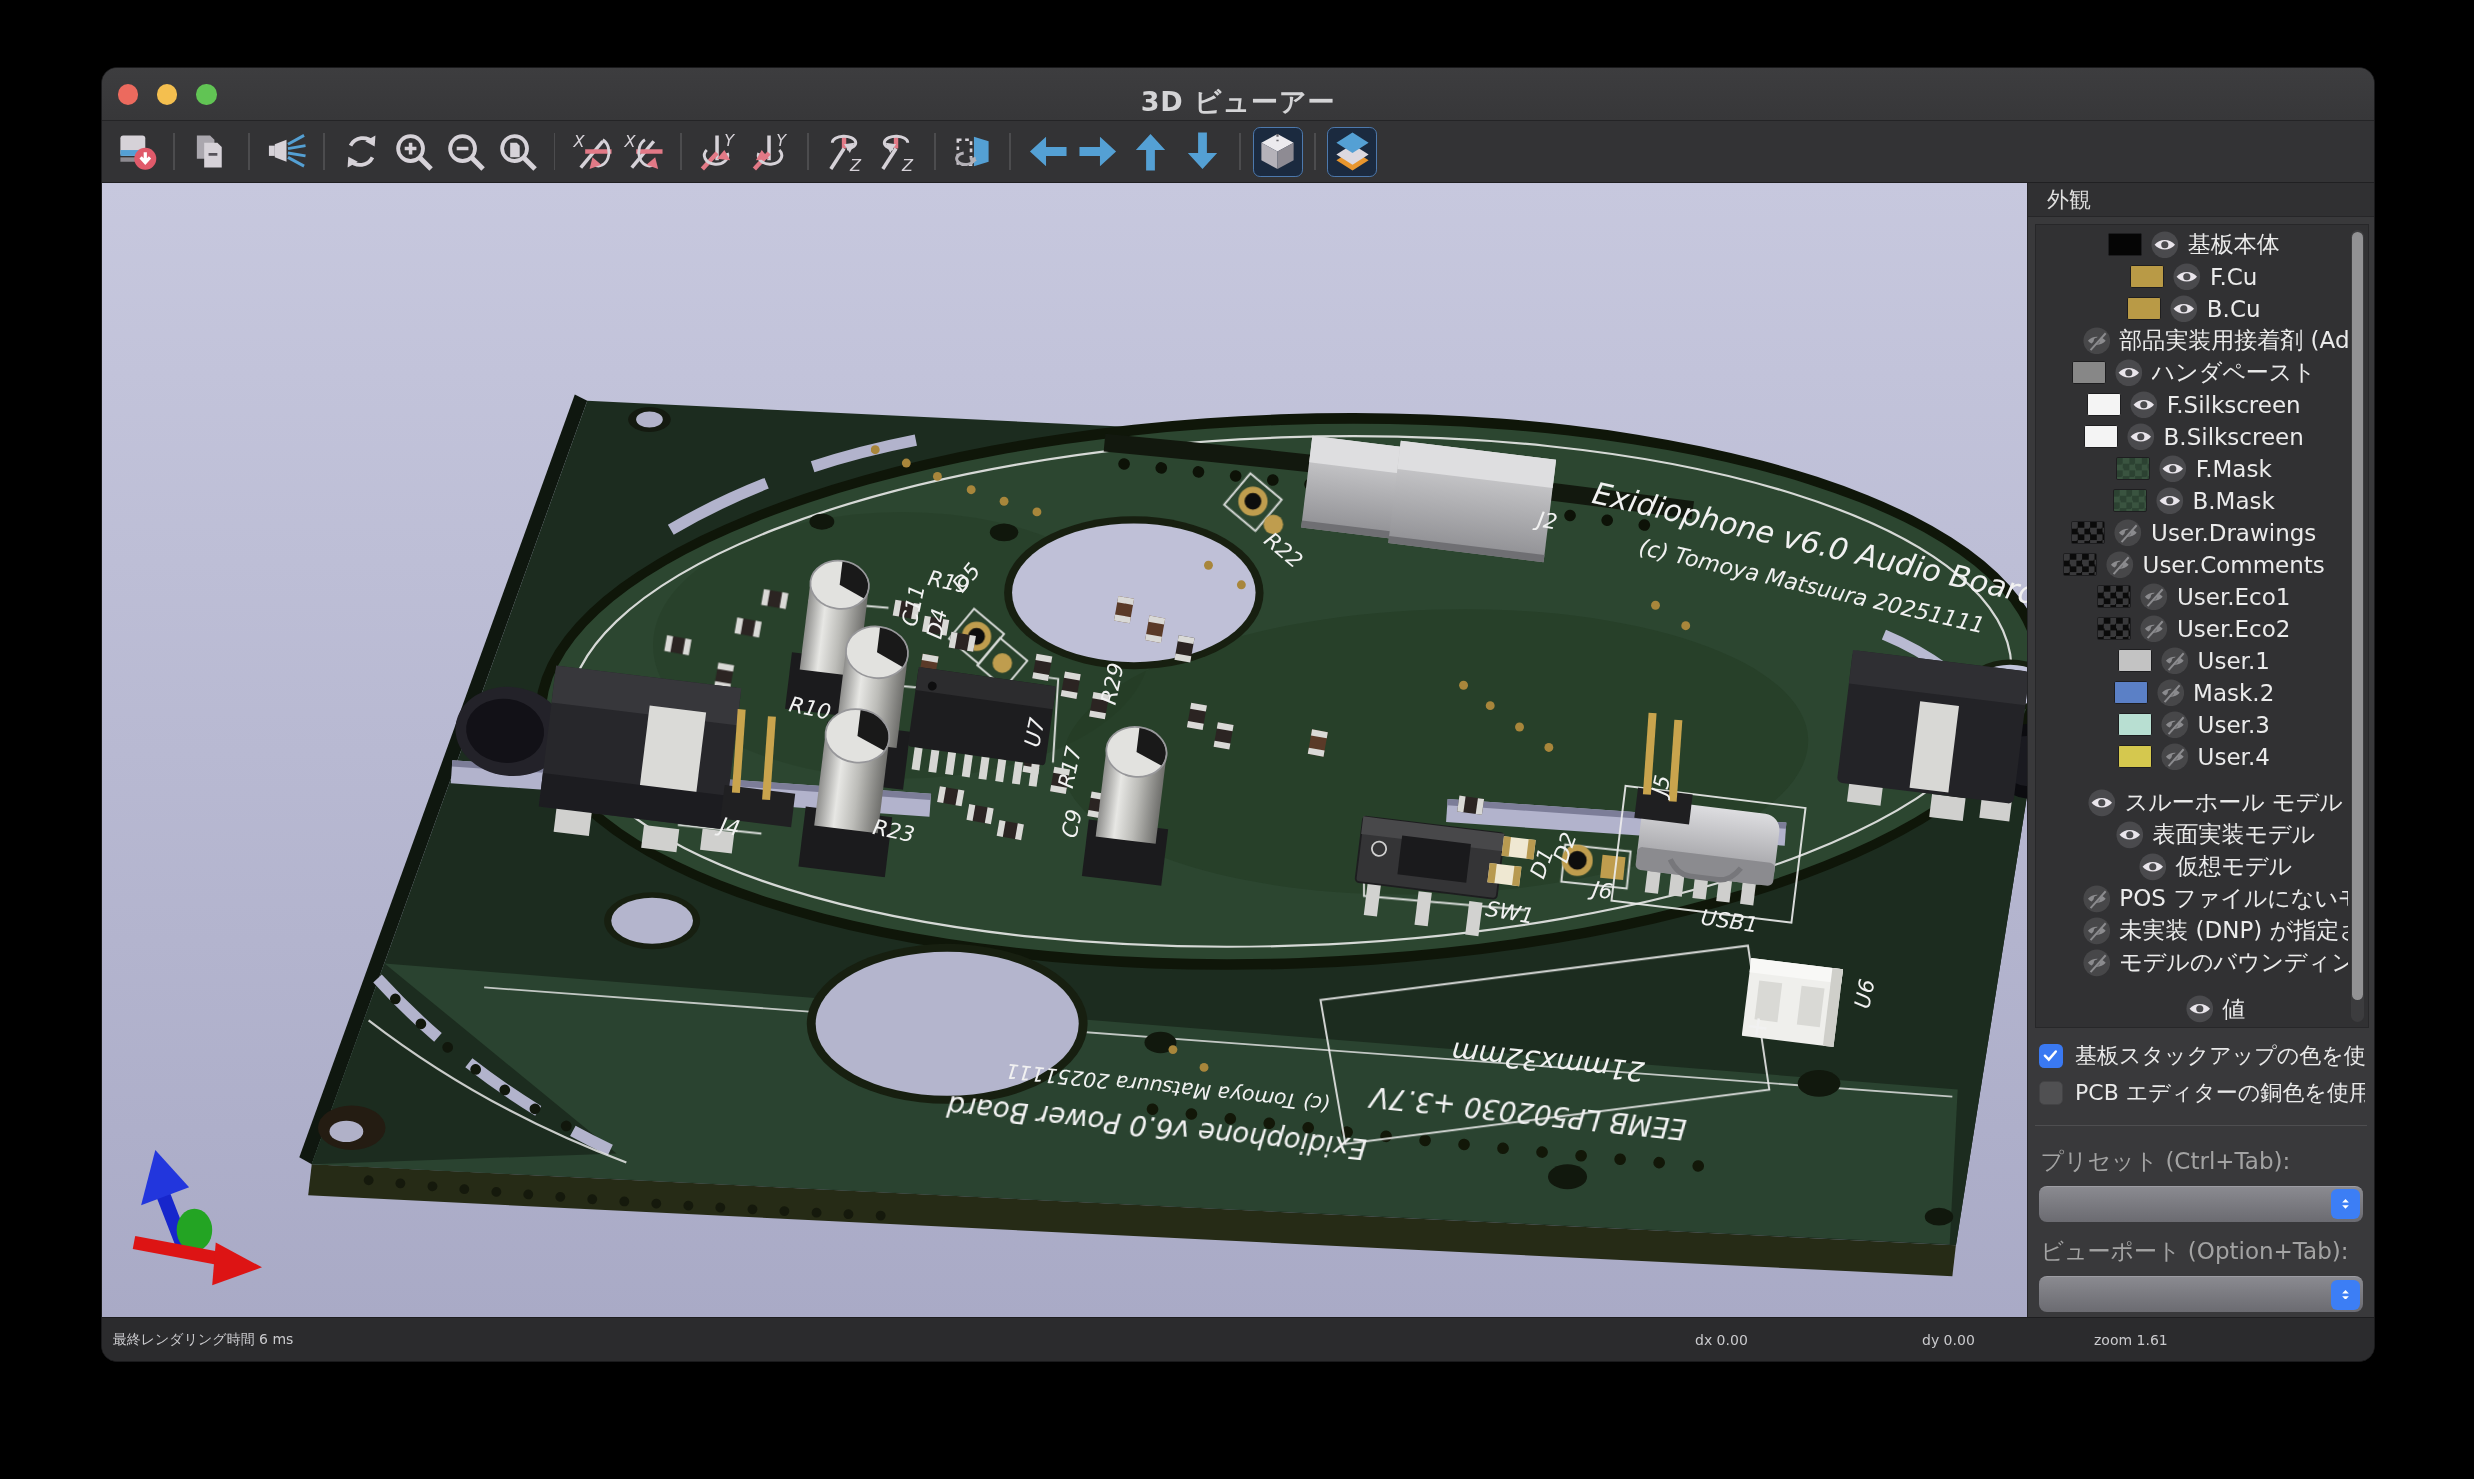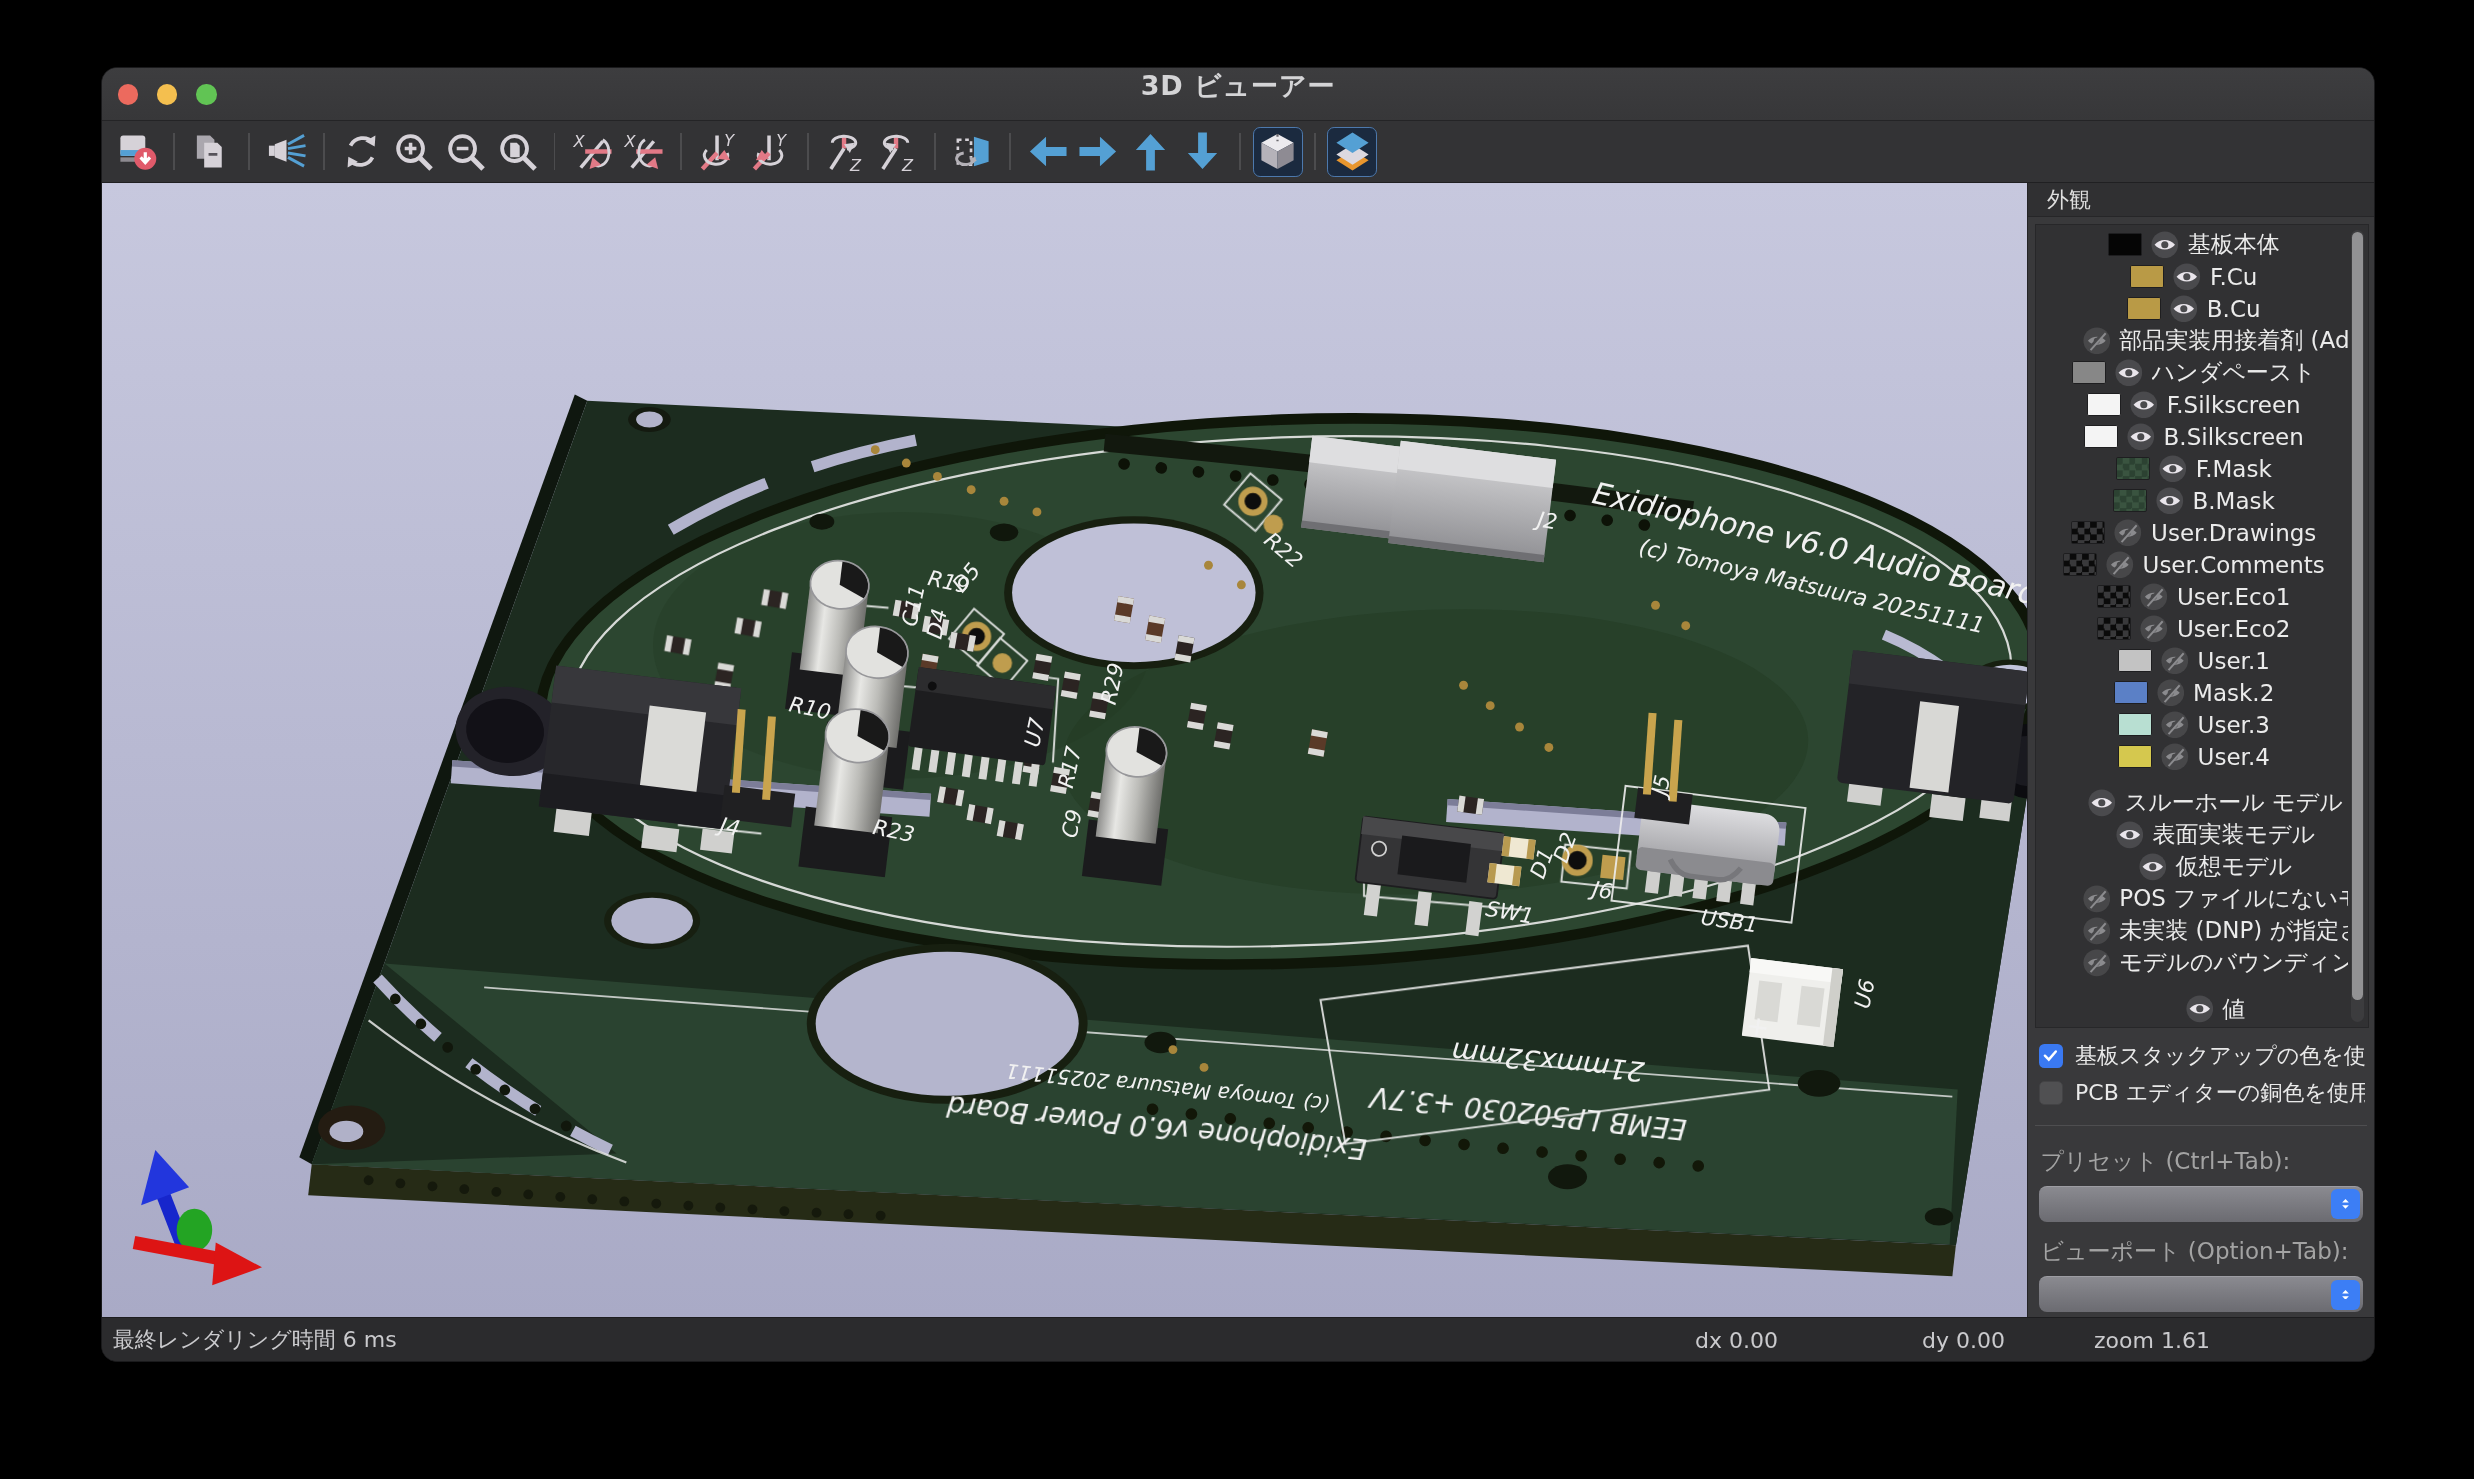--- a/index.html
+++ b/index.html
@@ -7,7 +7,7 @@
   #stage{position:relative;width:2475px;height:1479px;background:#000;font-family:"DejaVu Sans",sans-serif;overflow:hidden;}
   .window{position:absolute;left:101px;top:67px;width:2274px;height:1295px;background:#323234;border-radius:16px;overflow:hidden;border:0.9px solid #1a1a1c;box-shadow:0 36px 107px rgba(0,0,0,.85);display:flex;flex-direction:column;}
   
-  .titlebar{height:53px;flex:0 0 53px;background:linear-gradient(#3d3d3f,#373739);border-bottom:0.9px solid #242426;position:relative;display:flex;align-items:flex-start;justify-content:center;}
+  .titlebar{height:53px;flex:0 0 53px;background:linear-gradient(#3d3d3f,#373739);border-bottom:0.9px solid #242426;position:relative;display:flex;align-items:flex-end;justify-content:center;}
   .traffic{position:absolute;left:16px;top:0;height:53px;display:flex;align-items:center;gap:18.7px;}
   .tl{width:20.4px;height:20.4px;border-radius:50%;}
   .tl.red{background:#ec6a5e;}.tl.yellow{background:#f4bf4f;}.tl.green{background:#61c454;}

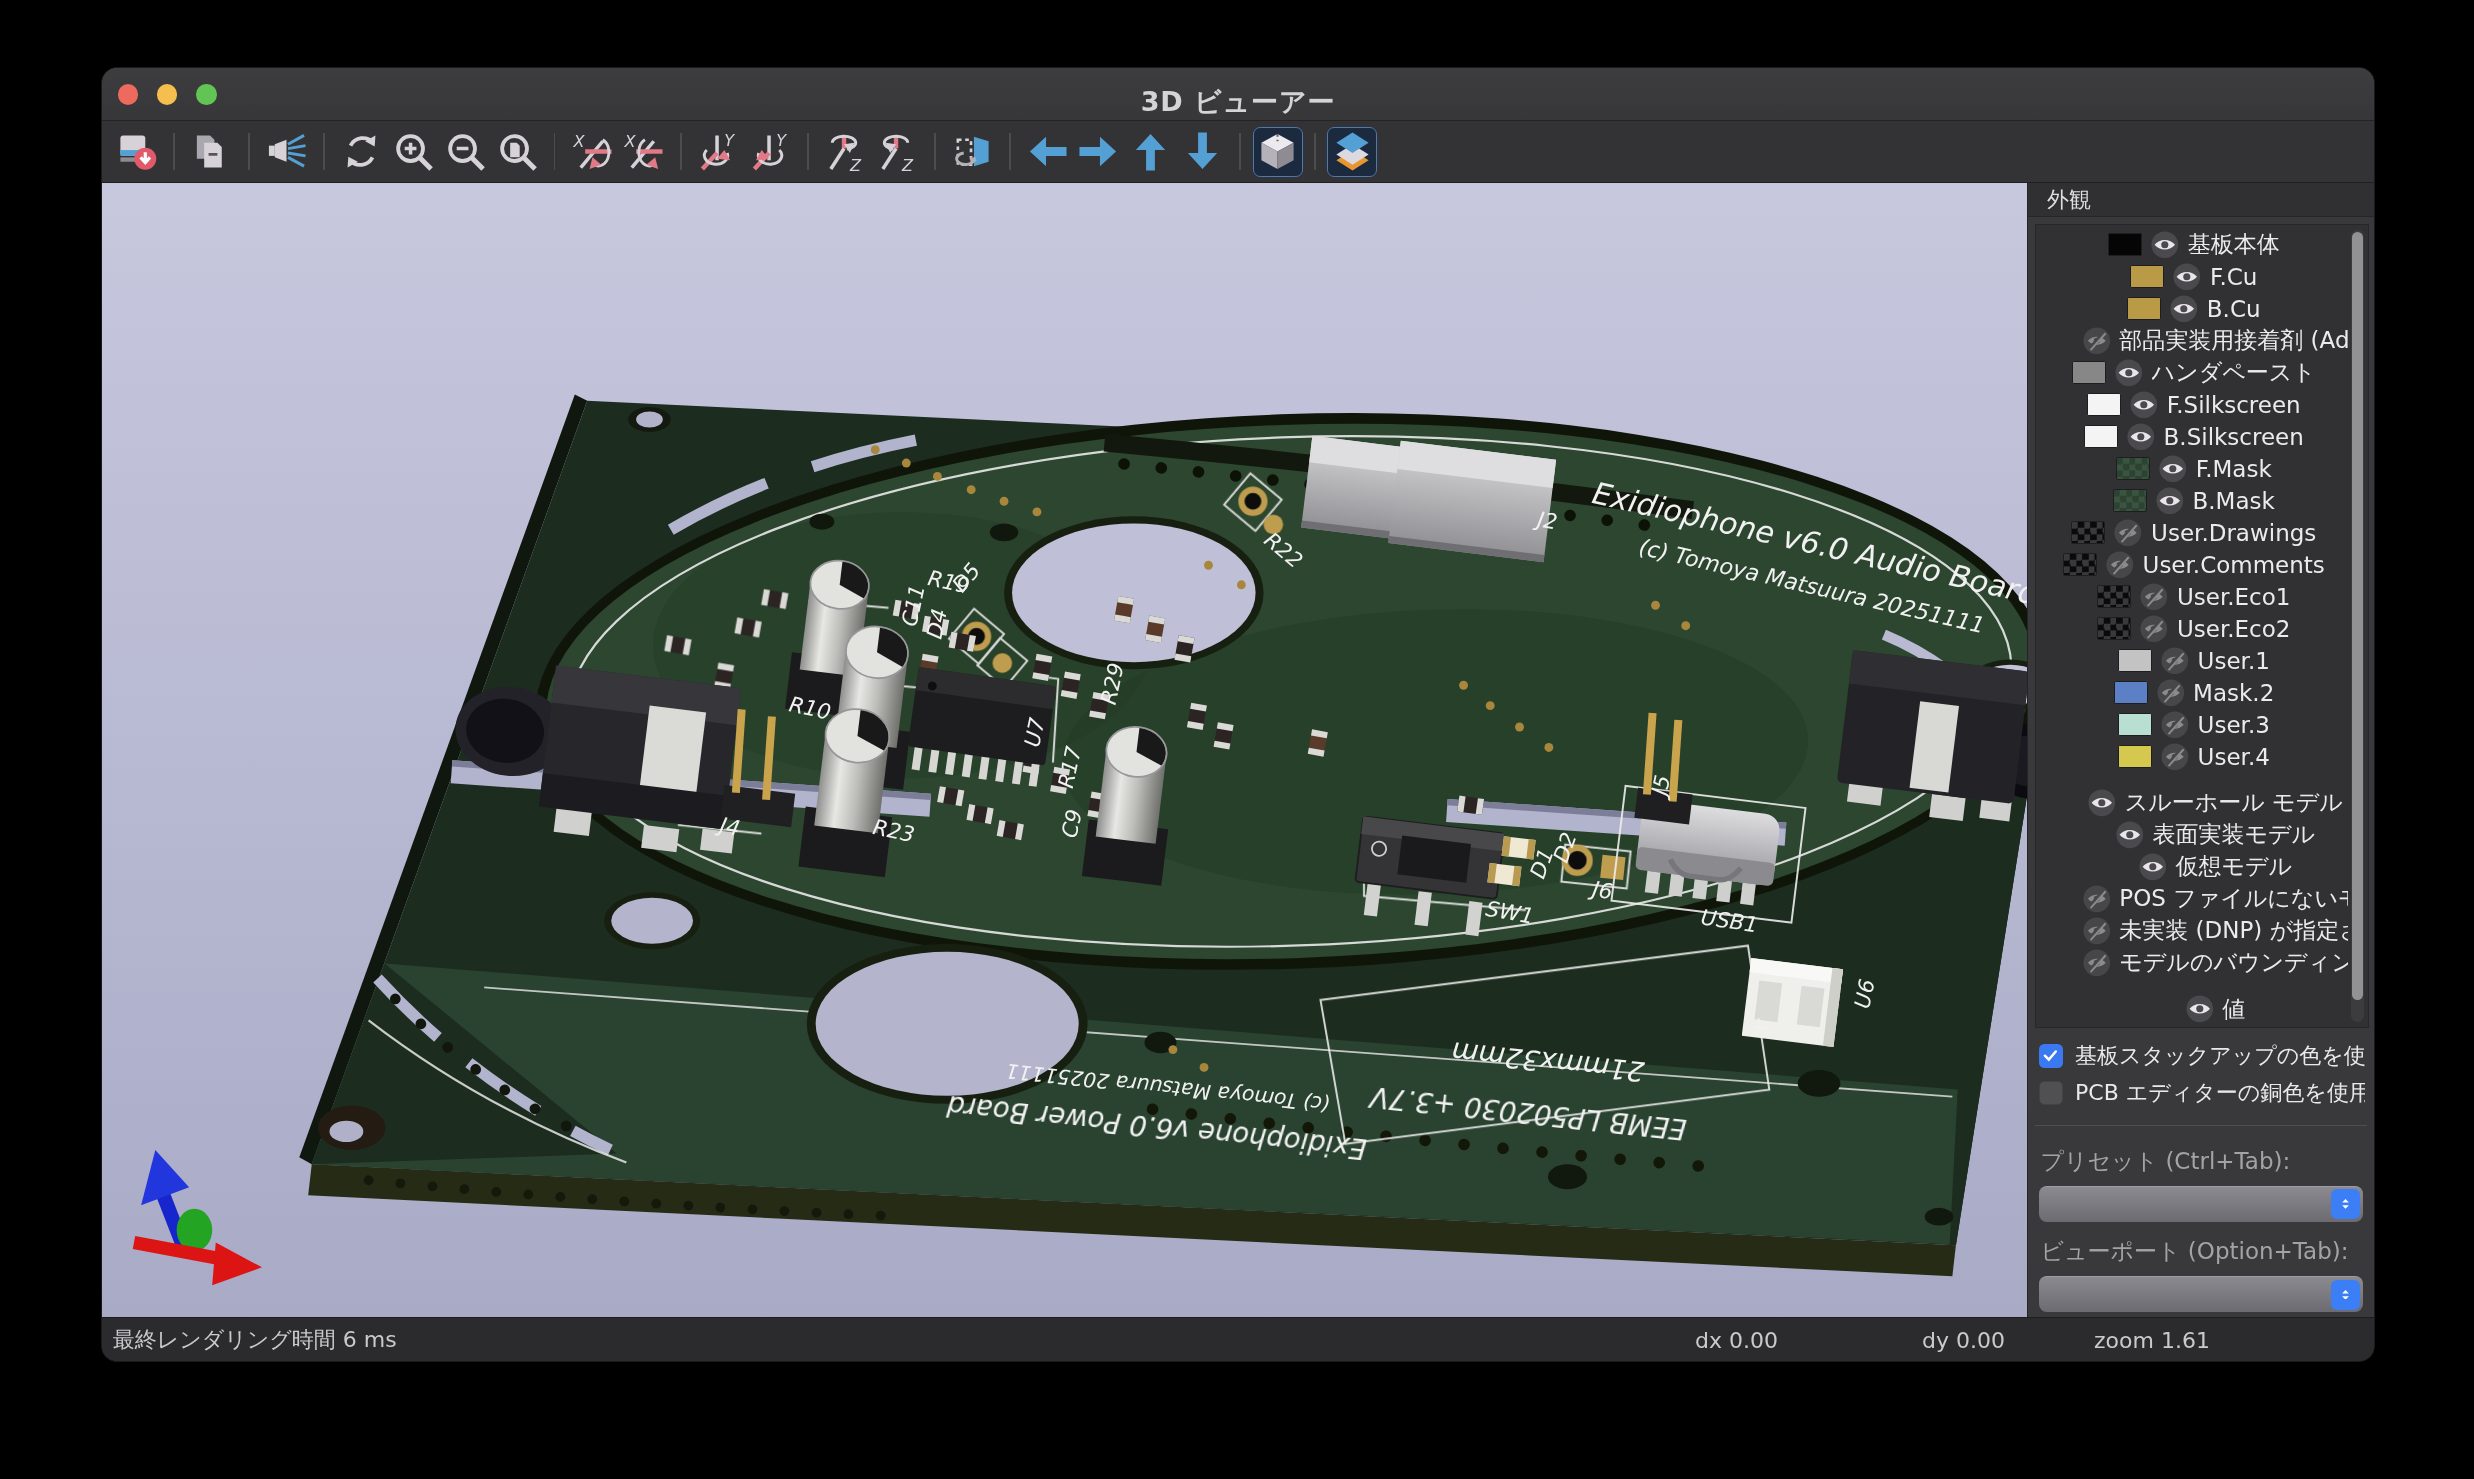--- a/index.html
+++ b/index.html
@@ -47,7 +47,7 @@
   .stepper{position:absolute;right:3.6px;top:2.7px;width:29px;height:30px;border-radius:6.2px;background:#3c7ef5;display:flex;flex-direction:column;align-items:center;justify-content:center;gap:2.7px;}
   .stepper svg{width:17px;height:9.8px;display:block;}
   
-  .statusbar{height:44px;flex:0 0 44px;background:#2b2b2d;border-top:0.9px solid #1d1d1f;position:relative;display:flex;align-items:center;color:#cacacd;font-size:22px;}
+  .statusbar{height:44px;flex:0 0 44px;background:#2b2b2d;border-top:0.9px solid #1d1d1f;position:relative;display:flex;align-items:center;color:#cacacd;font-size:14px;}
   .st-left{padding-left:10.7px;white-space:nowrap;}
   .st-field{position:absolute;top:0;height:44px;display:flex;align-items:center;white-space:nowrap;text-align:right;}
   .silk{font-style:italic;fill:#f1f1f1;font-family:"DejaVu Sans",sans-serif;}

